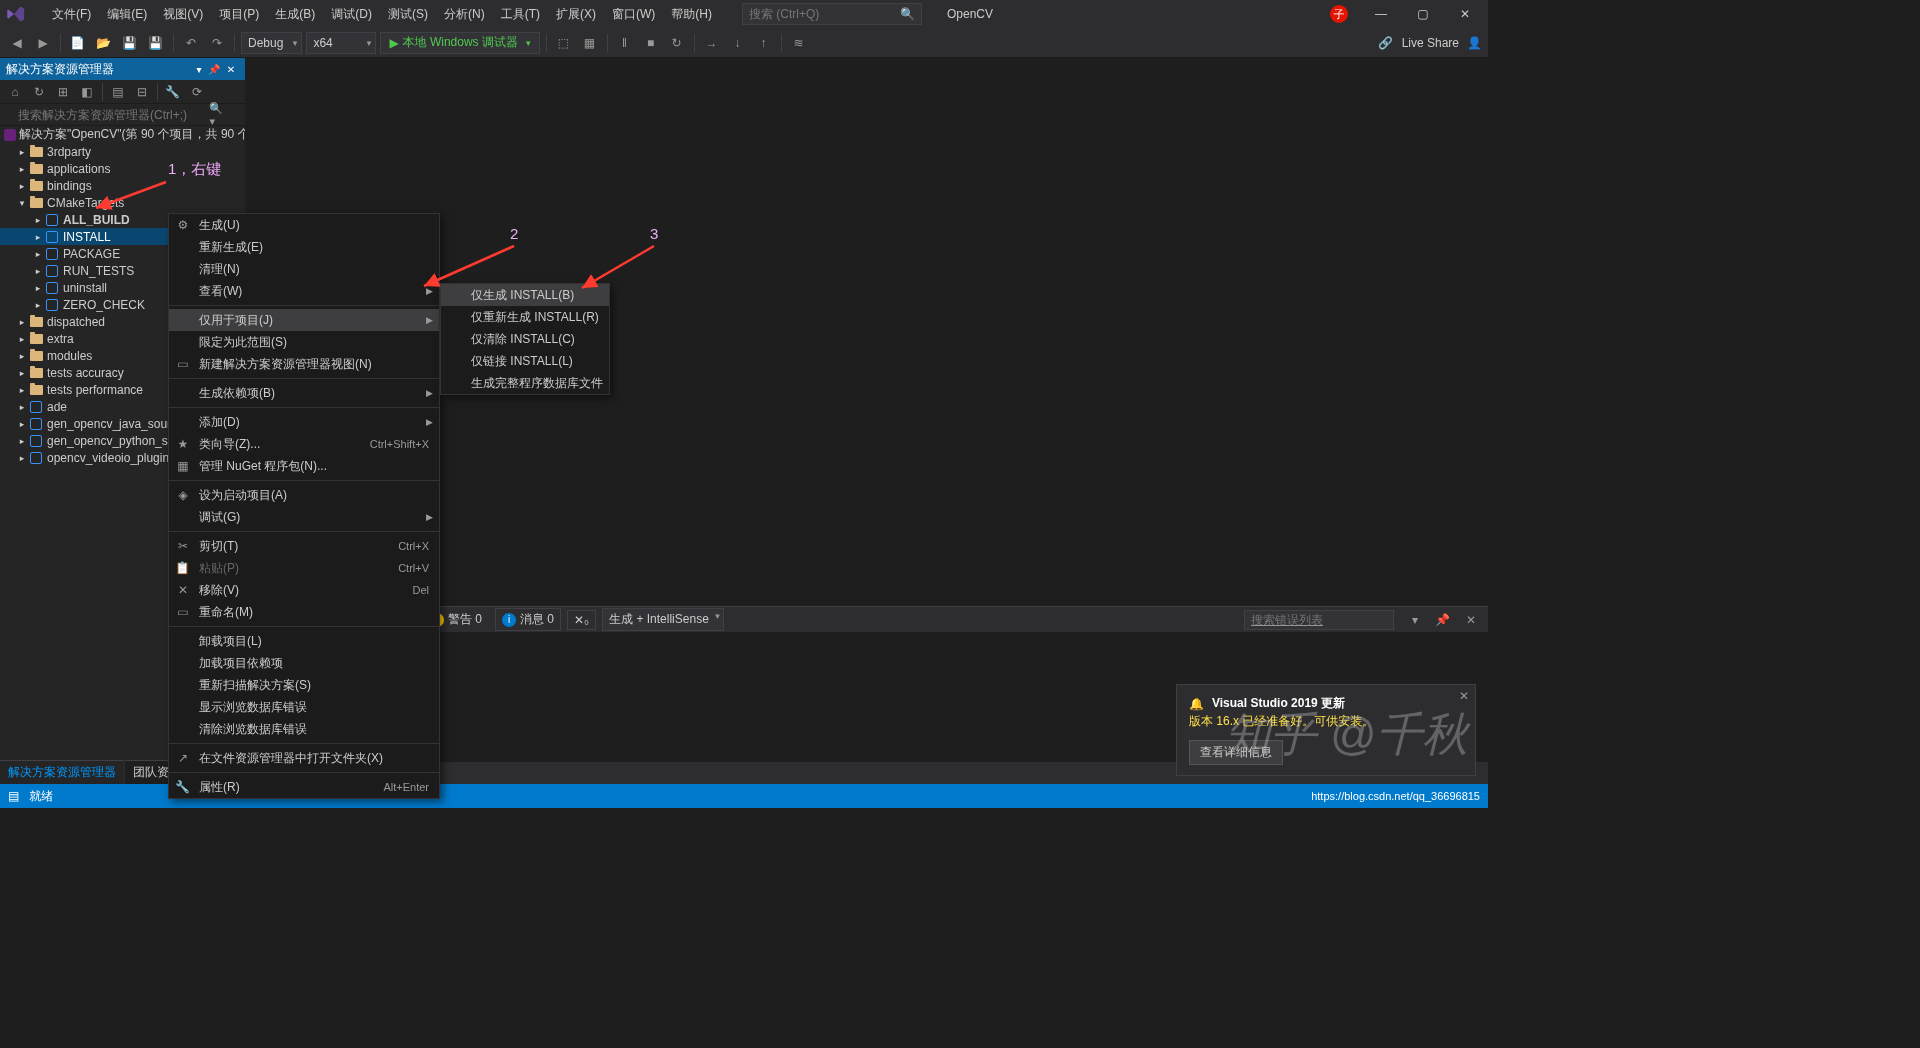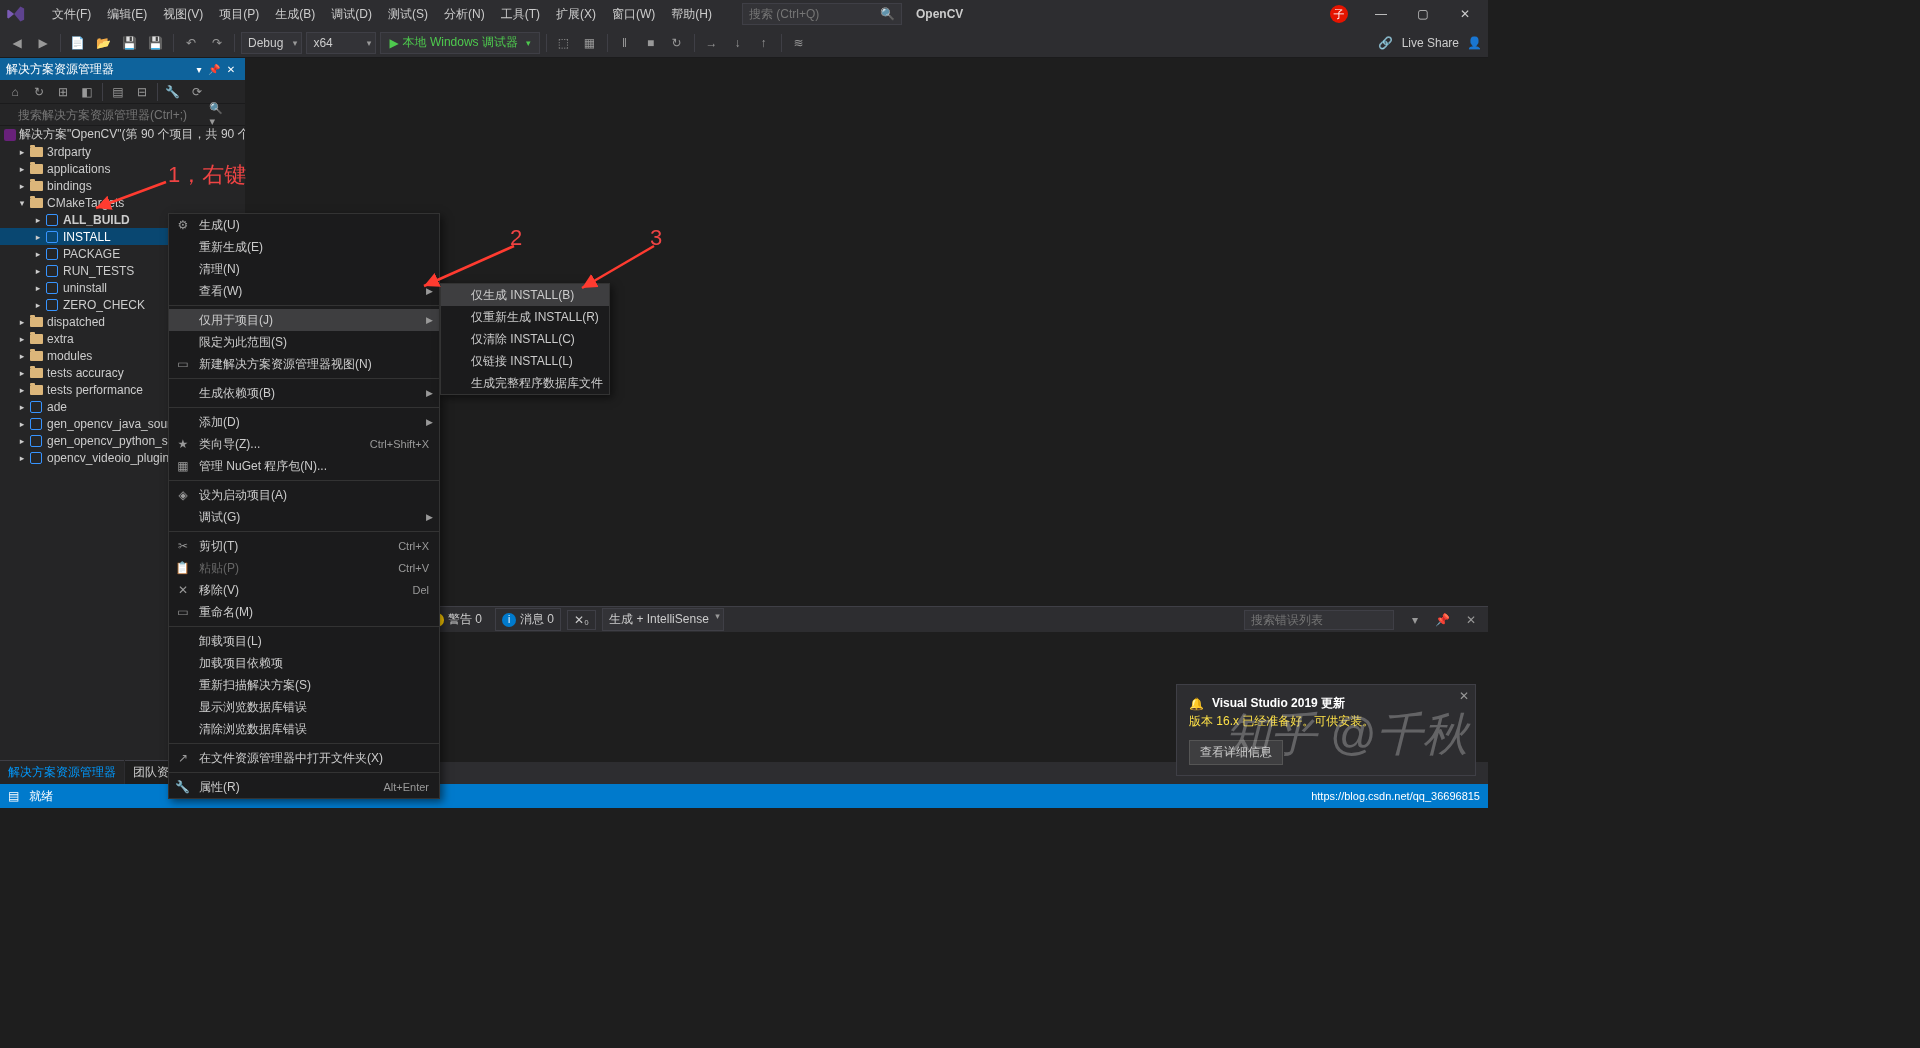--- a/index.html
+++ b/index.html
@@ -10,7 +10,7 @@
 .vs-logo { width:20px; height:20px; margin-right:6px; }
 .vs-logo svg { width:100%; height:100%; }
 .menu-item { padding:3px 8px; cursor:default; }
-.search-wrap { margin-left:10px; display:flex; align-items:center; background:#333337; border:1px solid #3f3f46; height:22px; width:160px; padding:0 6px; }
+.search-wrap { margin-left:10px; display:flex; align-items:center; background:#333337; border:1px solid #3f3f46; height:22px; width:180px; padding:0 6px; }
 .search-wrap input { background:transparent; border:none; color:#ccc; width:100%; outline:none; }
 .search-wrap .mag { margin-left:auto; color:#999; }
 .title-app { margin-left:2px; font-weight:bold; }

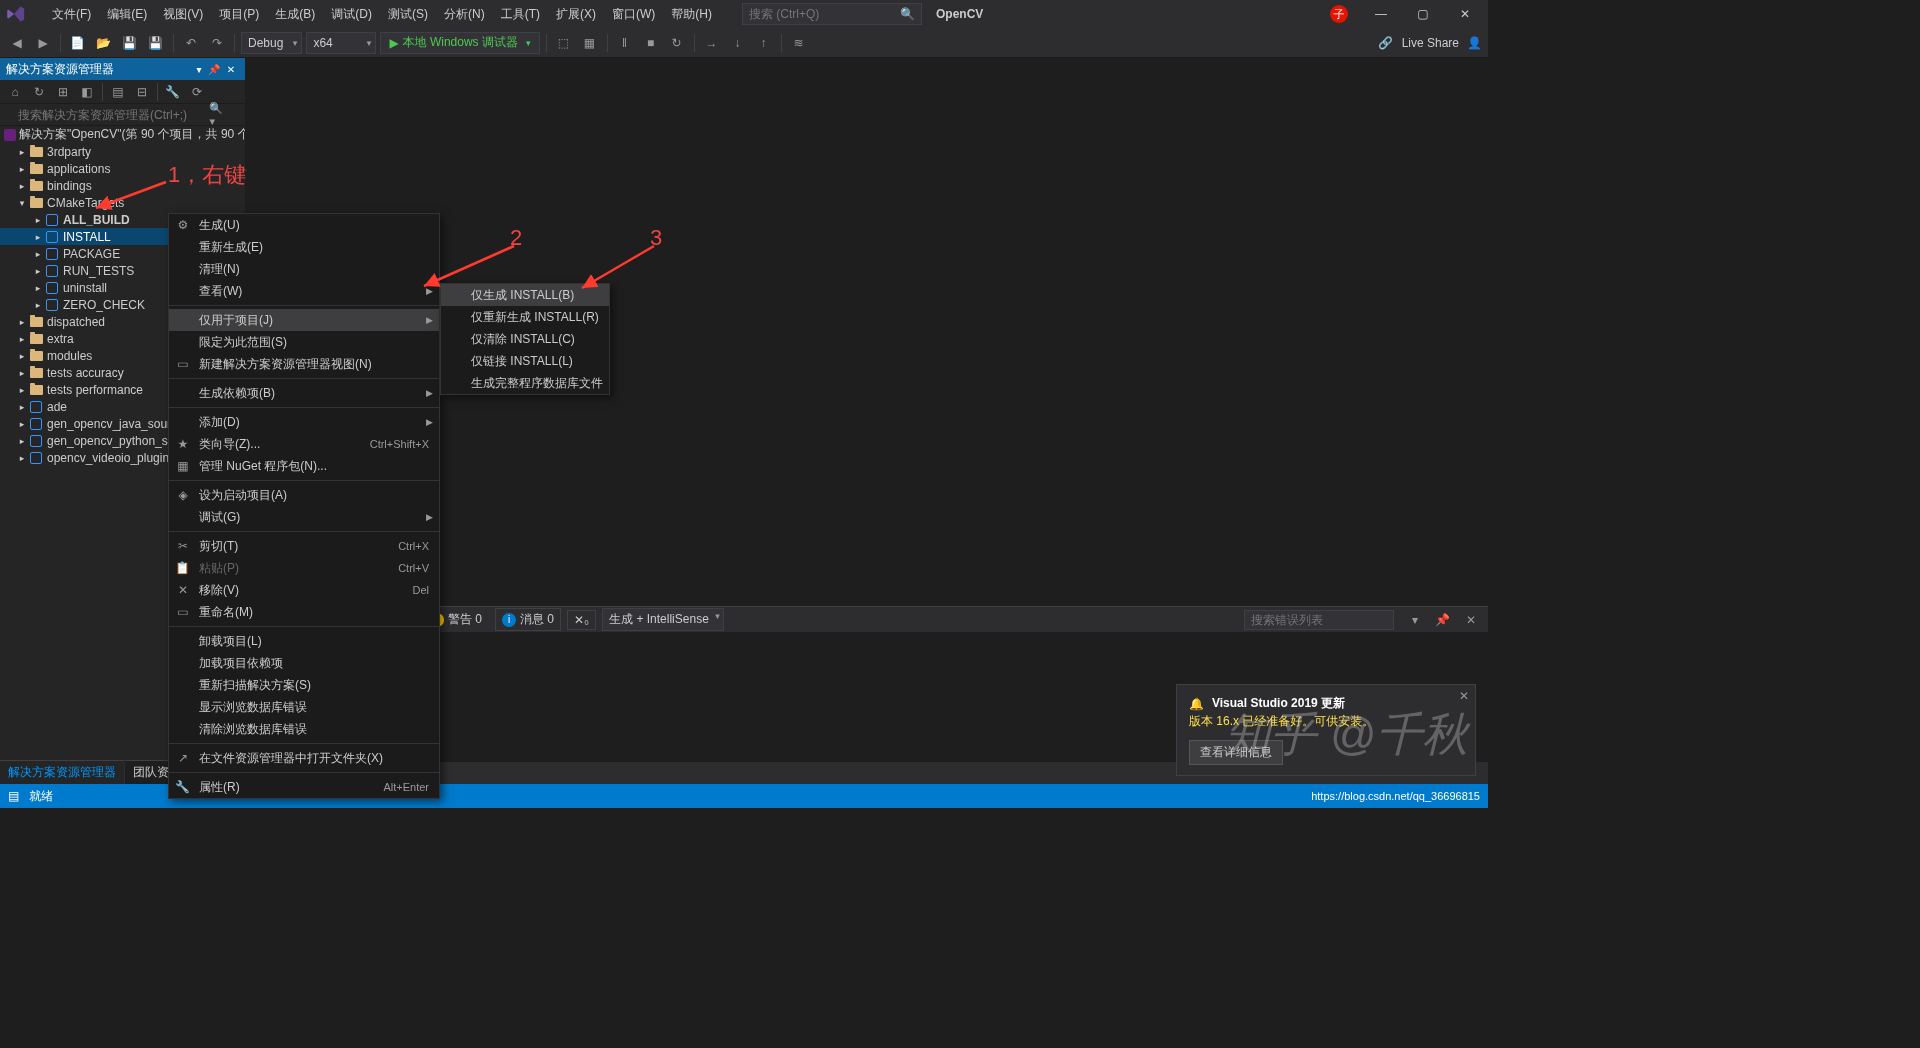--- a/index.html
+++ b/index.html
@@ -13,7 +13,7 @@
 .search-wrap { margin-left:10px; display:flex; align-items:center; background:#333337; border:1px solid #3f3f46; height:22px; width:180px; padding:0 6px; }
 .search-wrap input { background:transparent; border:none; color:#ccc; width:100%; outline:none; }
 .search-wrap .mag { margin-left:auto; color:#999; }
-.title-app { margin-left:2px; font-weight:bold; }
+.title-app { margin-left:13px; font-weight:normal; }
 .win-ctrl { margin-left:auto; display:flex; align-items:center; gap:8px; }
 .win-btn { width:34px; height:22px; display:flex; align-items:center; justify-content:center; color:#ccc; }
 .badge-red { width:18px; height:18px; border-radius:50%; background:#e51400; color:#fff; display:flex; align-items:center; justify-content:center; font-size:11px; margin-right:8px; }

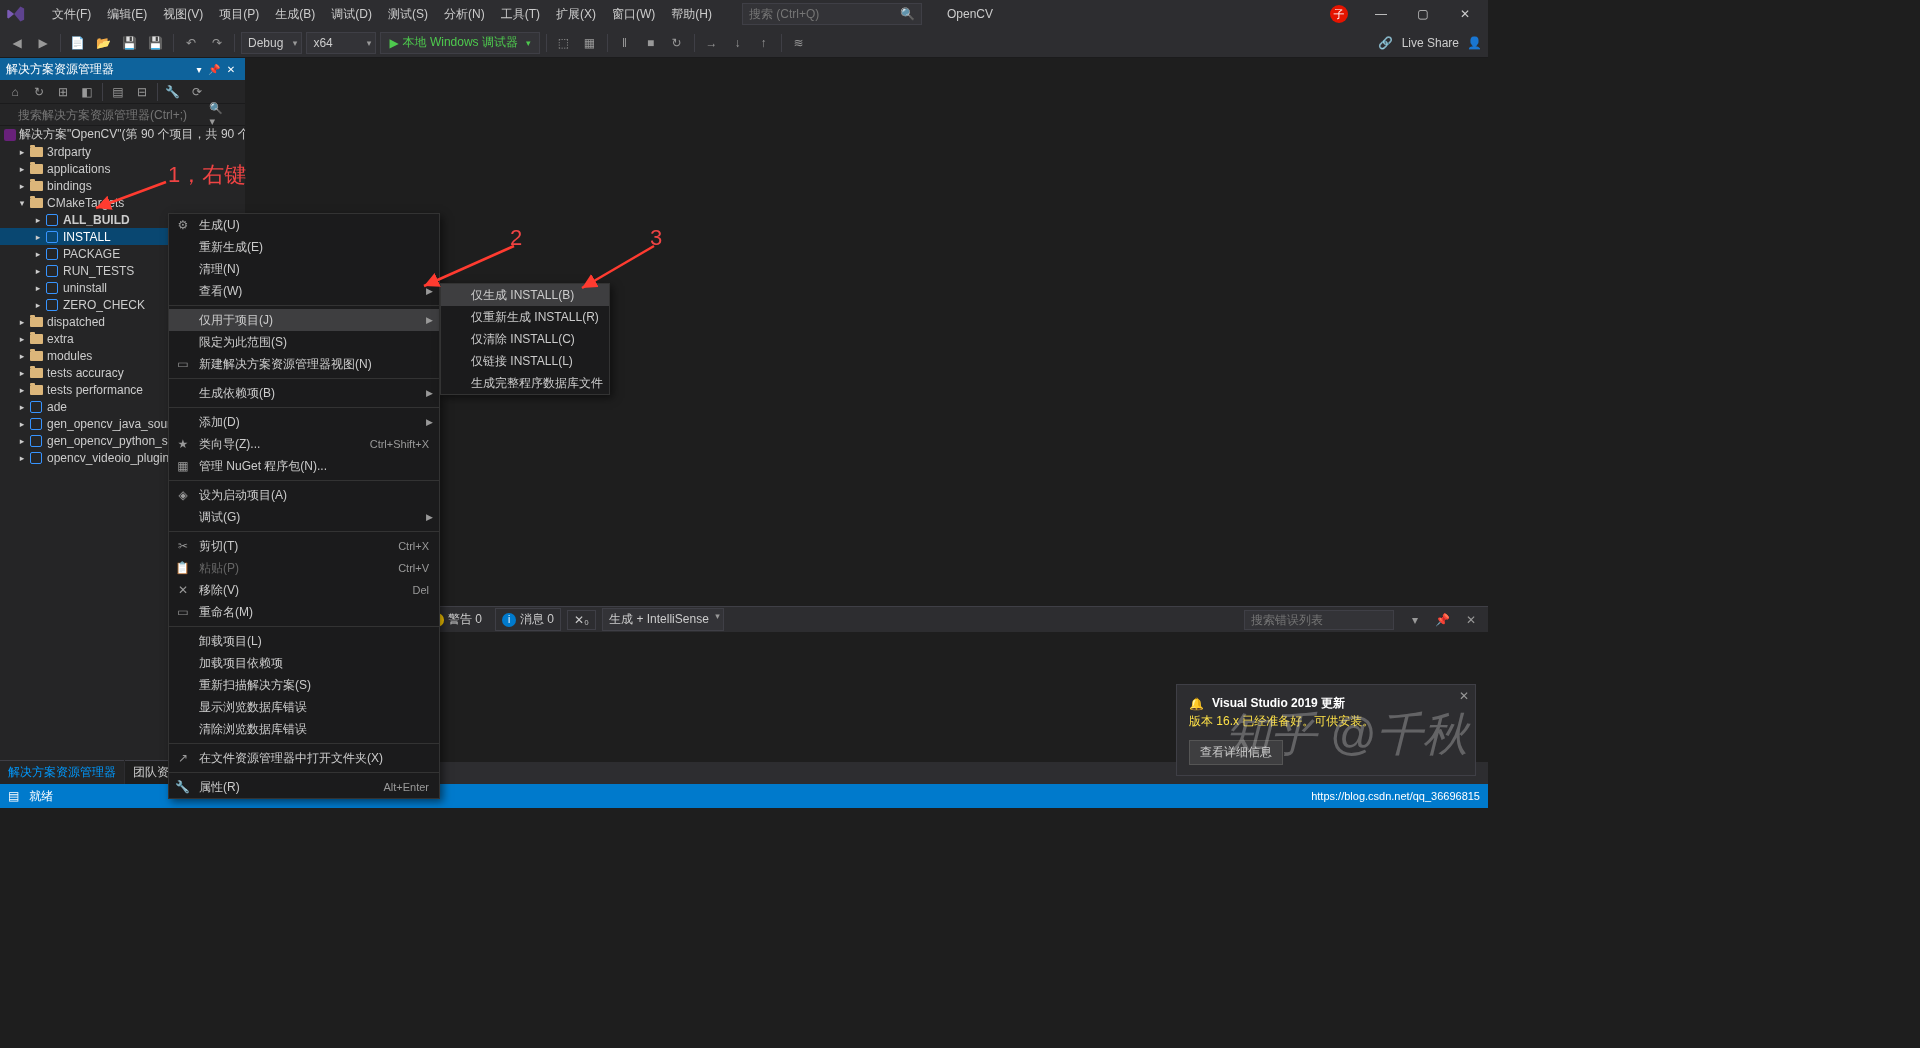--- a/index.html
+++ b/index.html
@@ -84,7 +84,7 @@
 .ctx-row.disabled { color:#666; }
 
 
-.anno { position:absolute; color:#ef4444; font-size:22px; font-weight:500; z-index:60; pointer-events:none;text-align:center; }
+.anno { position:absolute; color:#f0abfc; font-size:15px; font-weight:500; z-index:60; pointer-events:none;text-align:center; }
 .arrow-svg { position:absolute; z-index:55; pointer-events:none; }
 
 

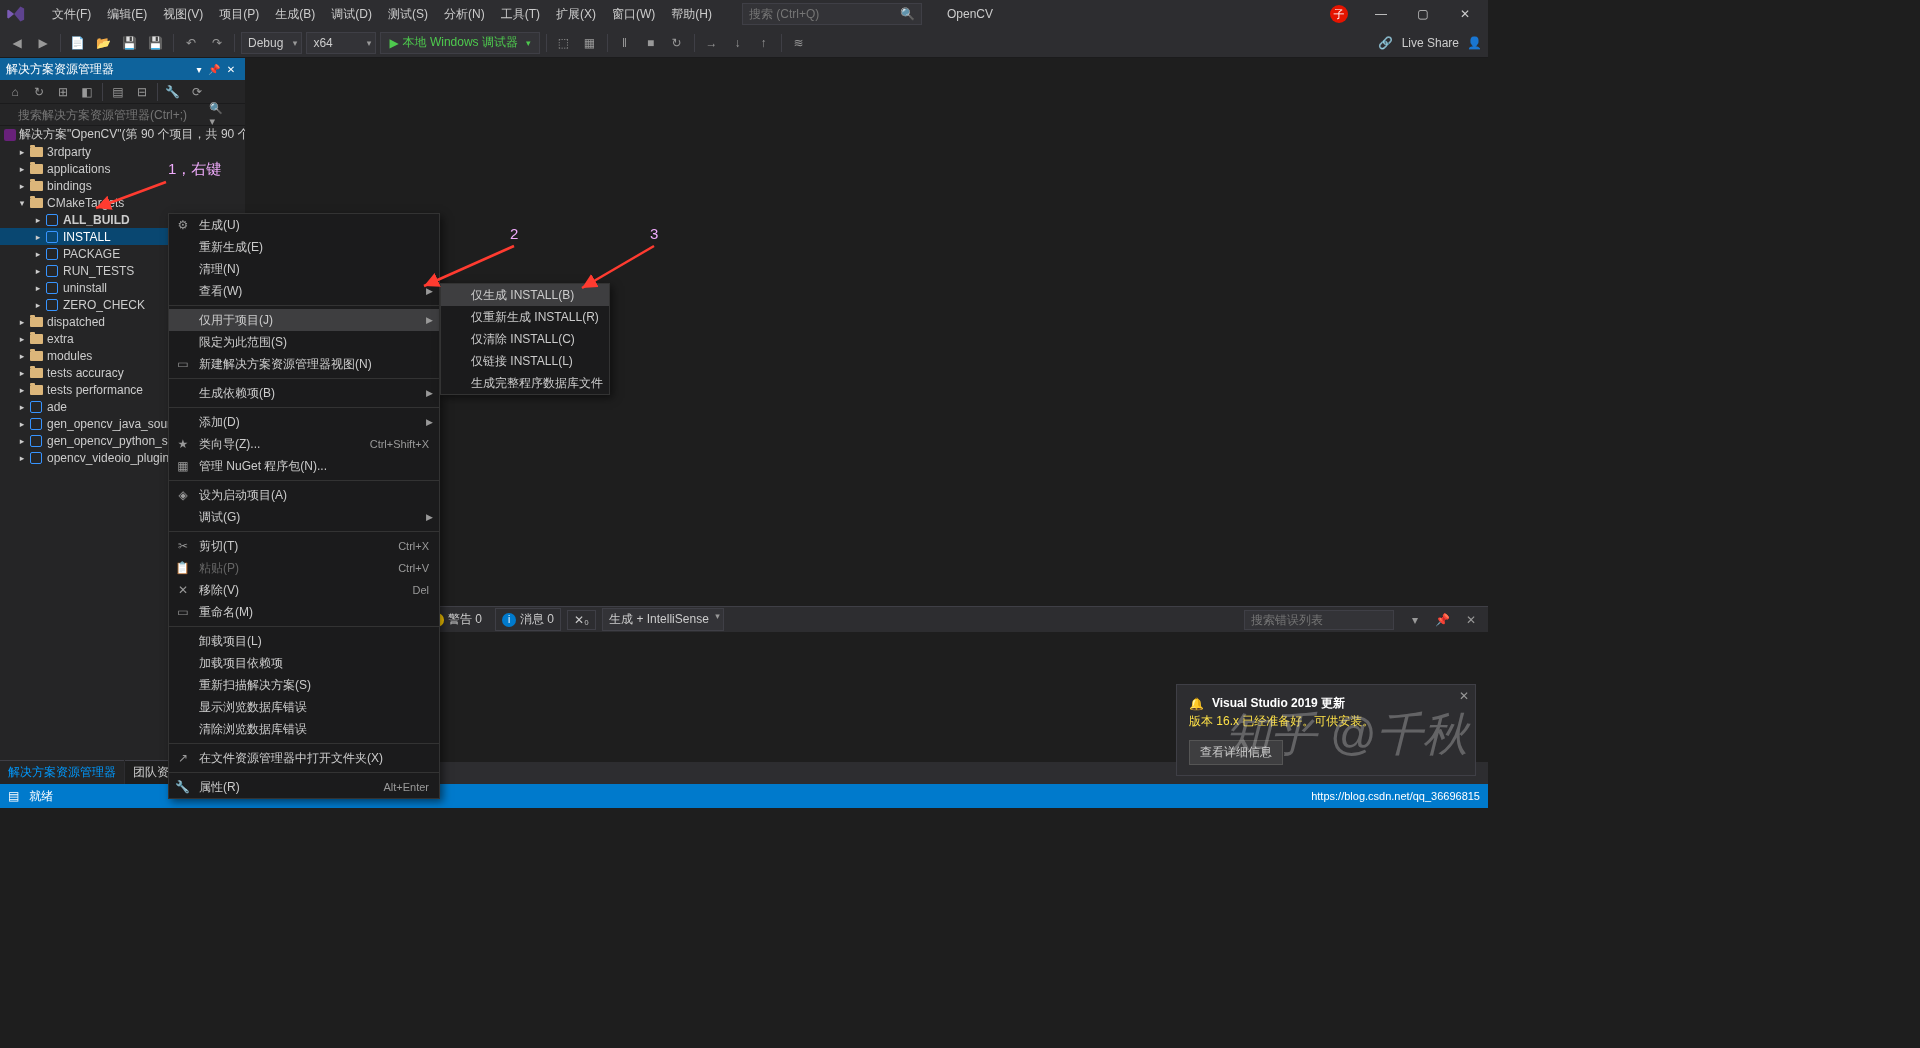--- a/index.html
+++ b/index.html
@@ -65,7 +65,7 @@
 .err-chip.box { border:1px solid #3f3f46; }
 .err-combo { background:#333337; border:1px solid #3f3f46; padding:2px 14px 2px 6px; position:relative; }
 .err-combo::after { content:"▾"; position:absolute; right:3px; font-size:9px; color:#999; }
-.err-search { margin-left:auto; width:150px; background:#333337; border:1px solid #3f3f46; padding:2px 6px; color:#999; }
+.err-search { margin-left:auto; width:150px; background:#333337; border:1px solid #3f3f46; padding:2px 6px; color:#999;text-decoration:underline; }
 .errlist-cols { height:20px; background:#252526; display:flex; align-items:center; border-bottom:1px solid #3f3f46; color:#ccc; }
 .errlist-cols .col { padding:0 8px; border-right:1px solid #3f3f46; }
 .errlist-body { height:130px; background:#1e1e1e; }

